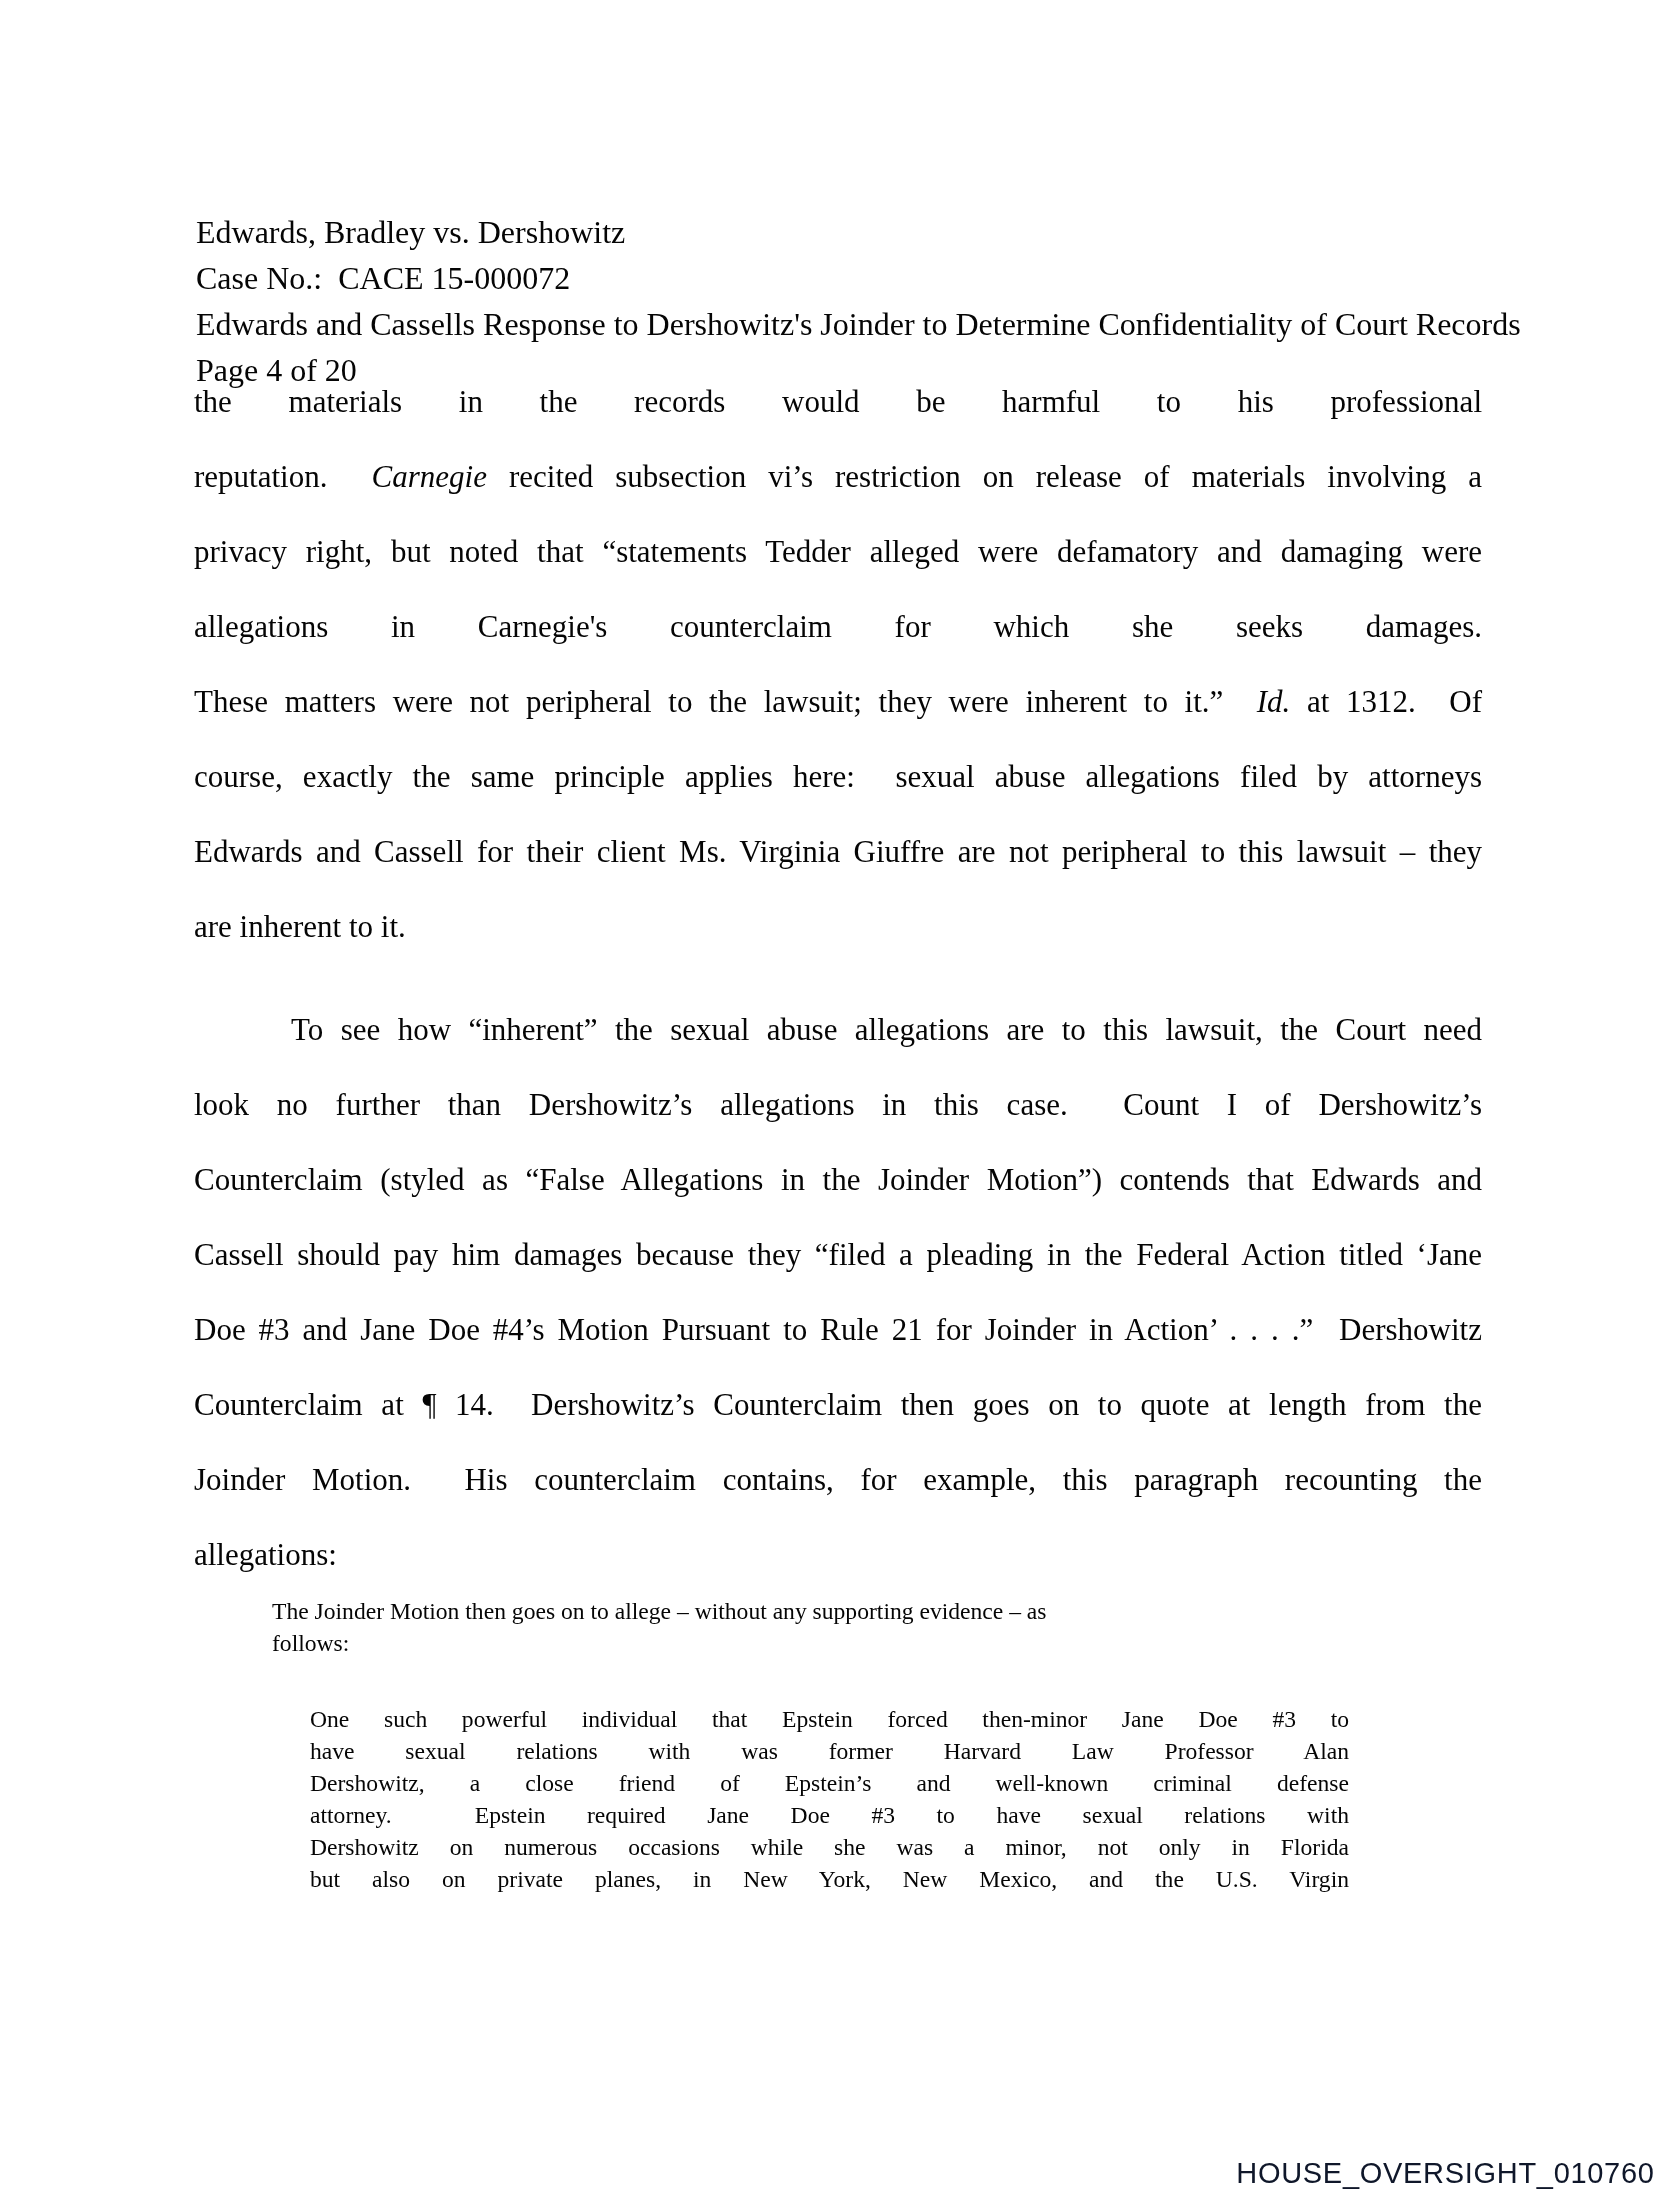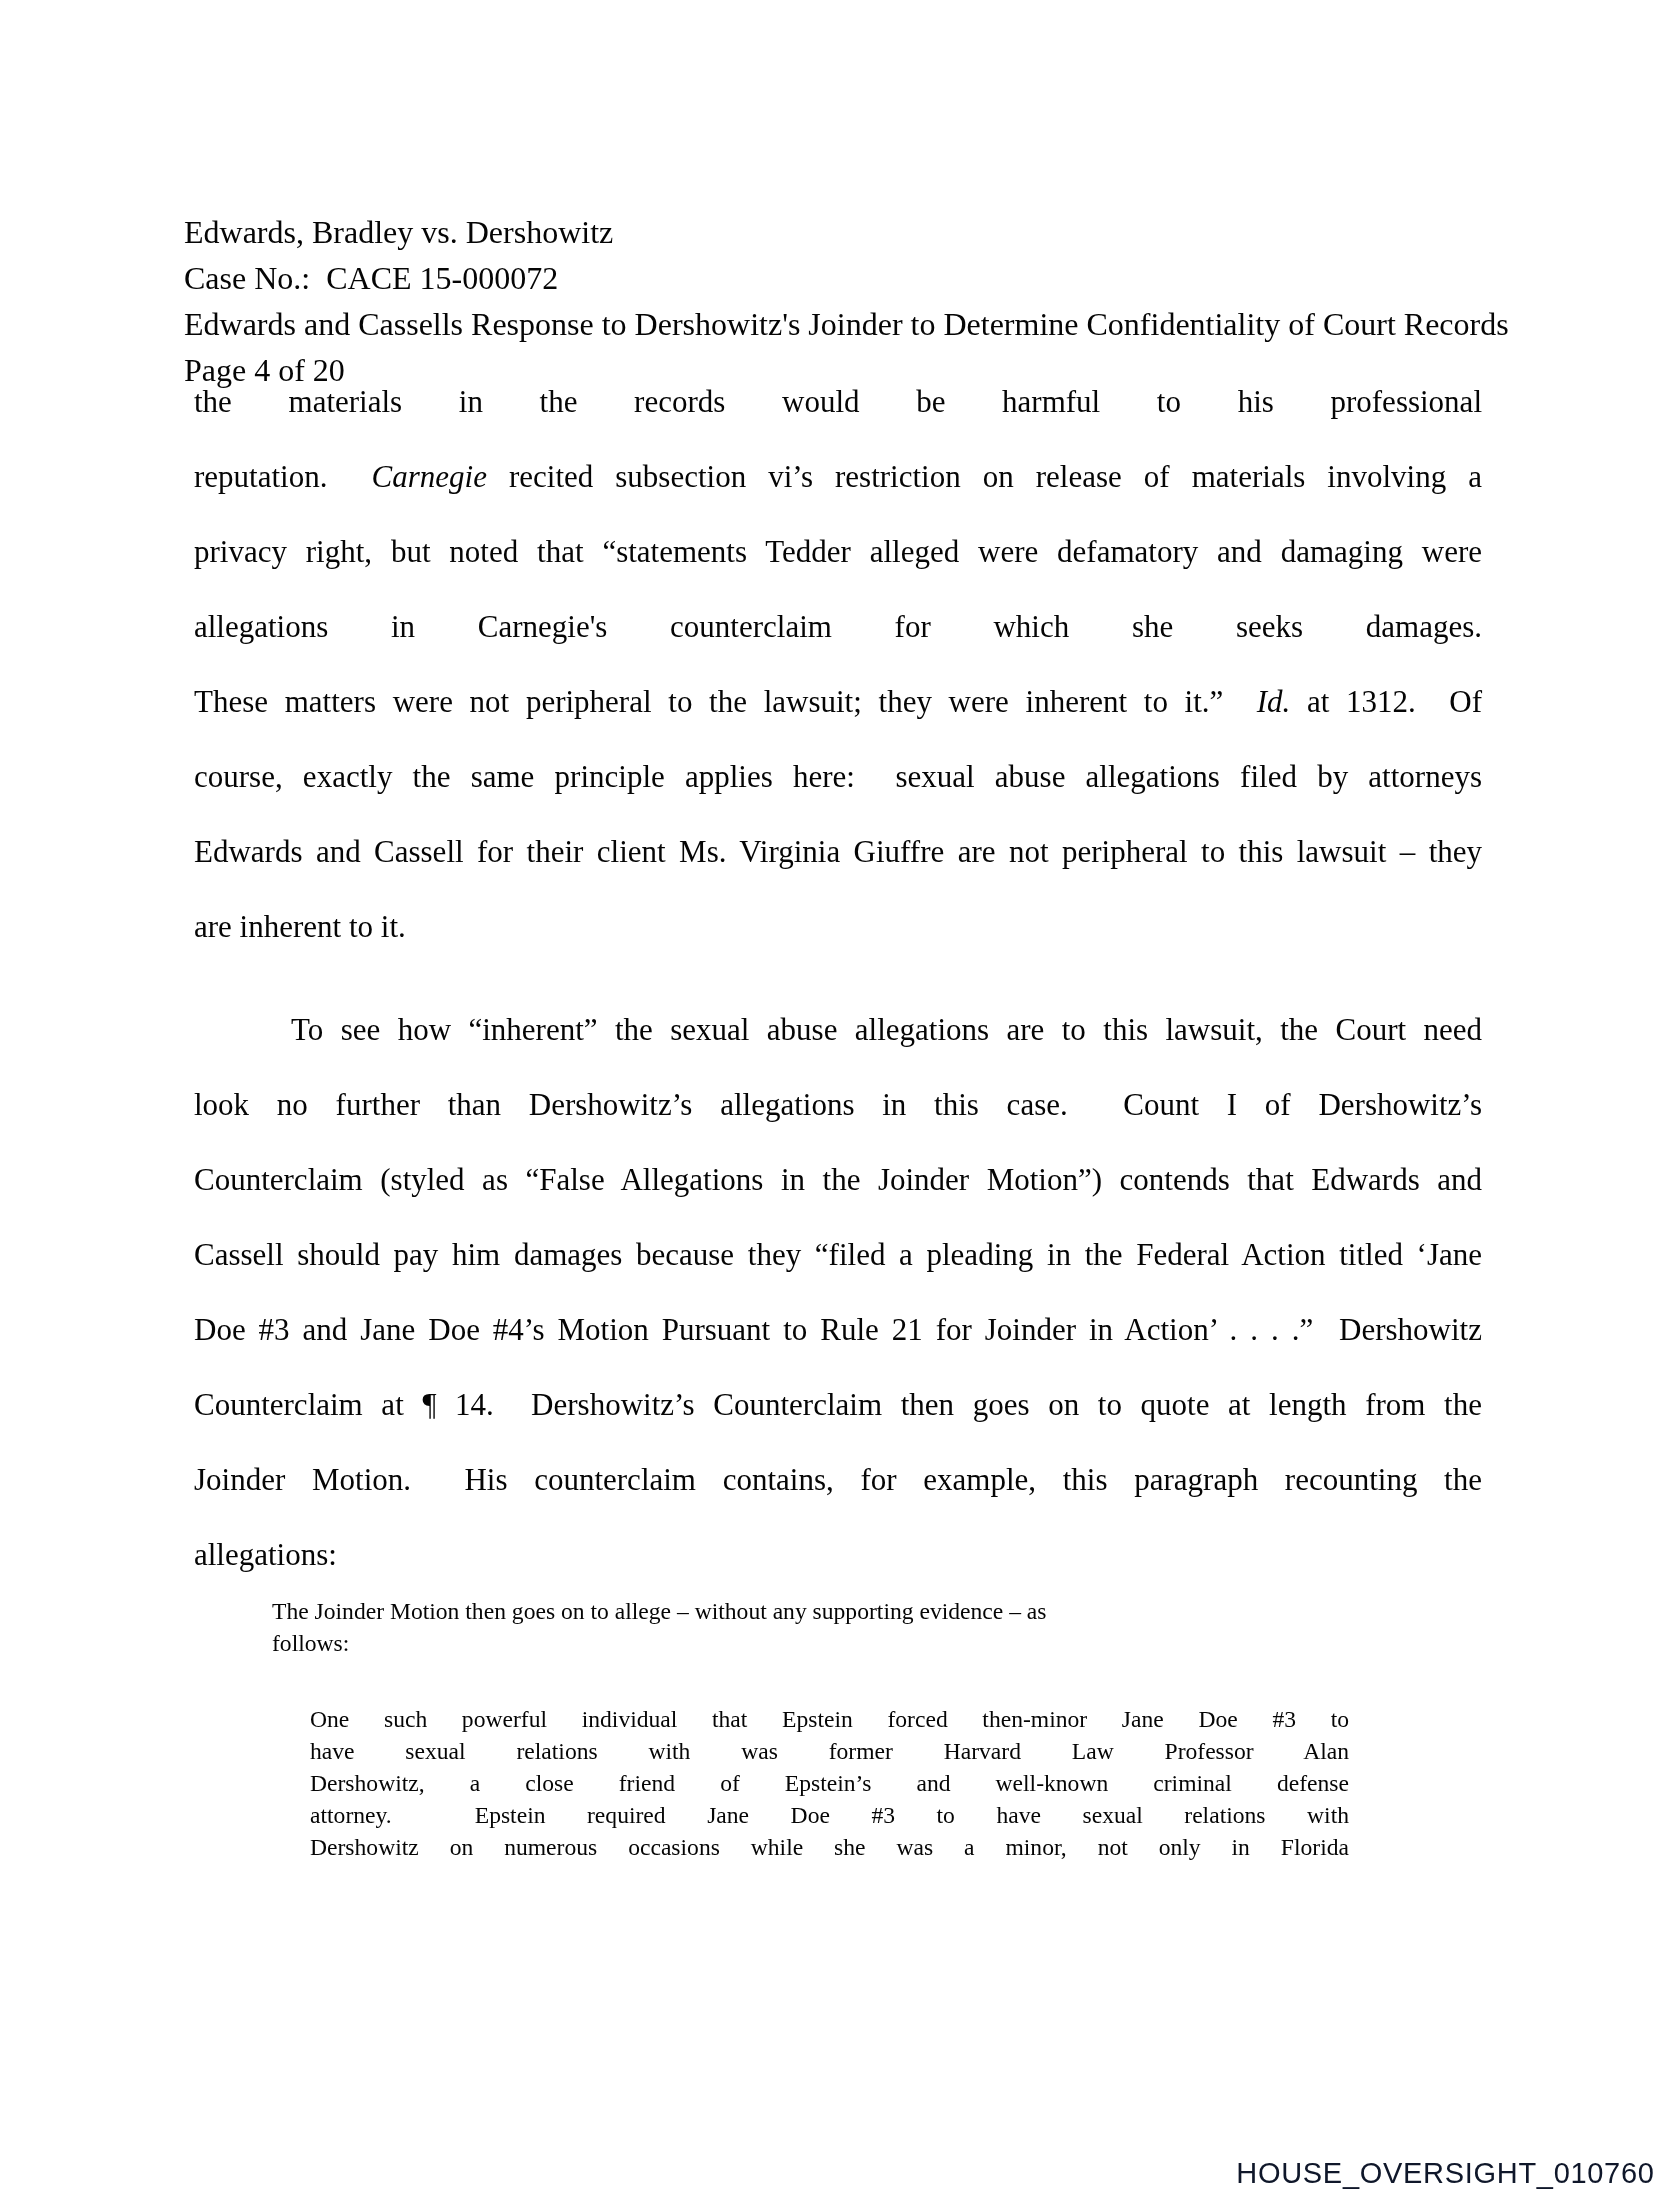--- a/index.html
+++ b/index.html
@@ -20,7 +20,7 @@
     position: absolute;
   }
   .doc-header {
-    left: 184px;
+    left: 196px;
     top: 209px;
     width: 1427px;
     font-size: 32px;

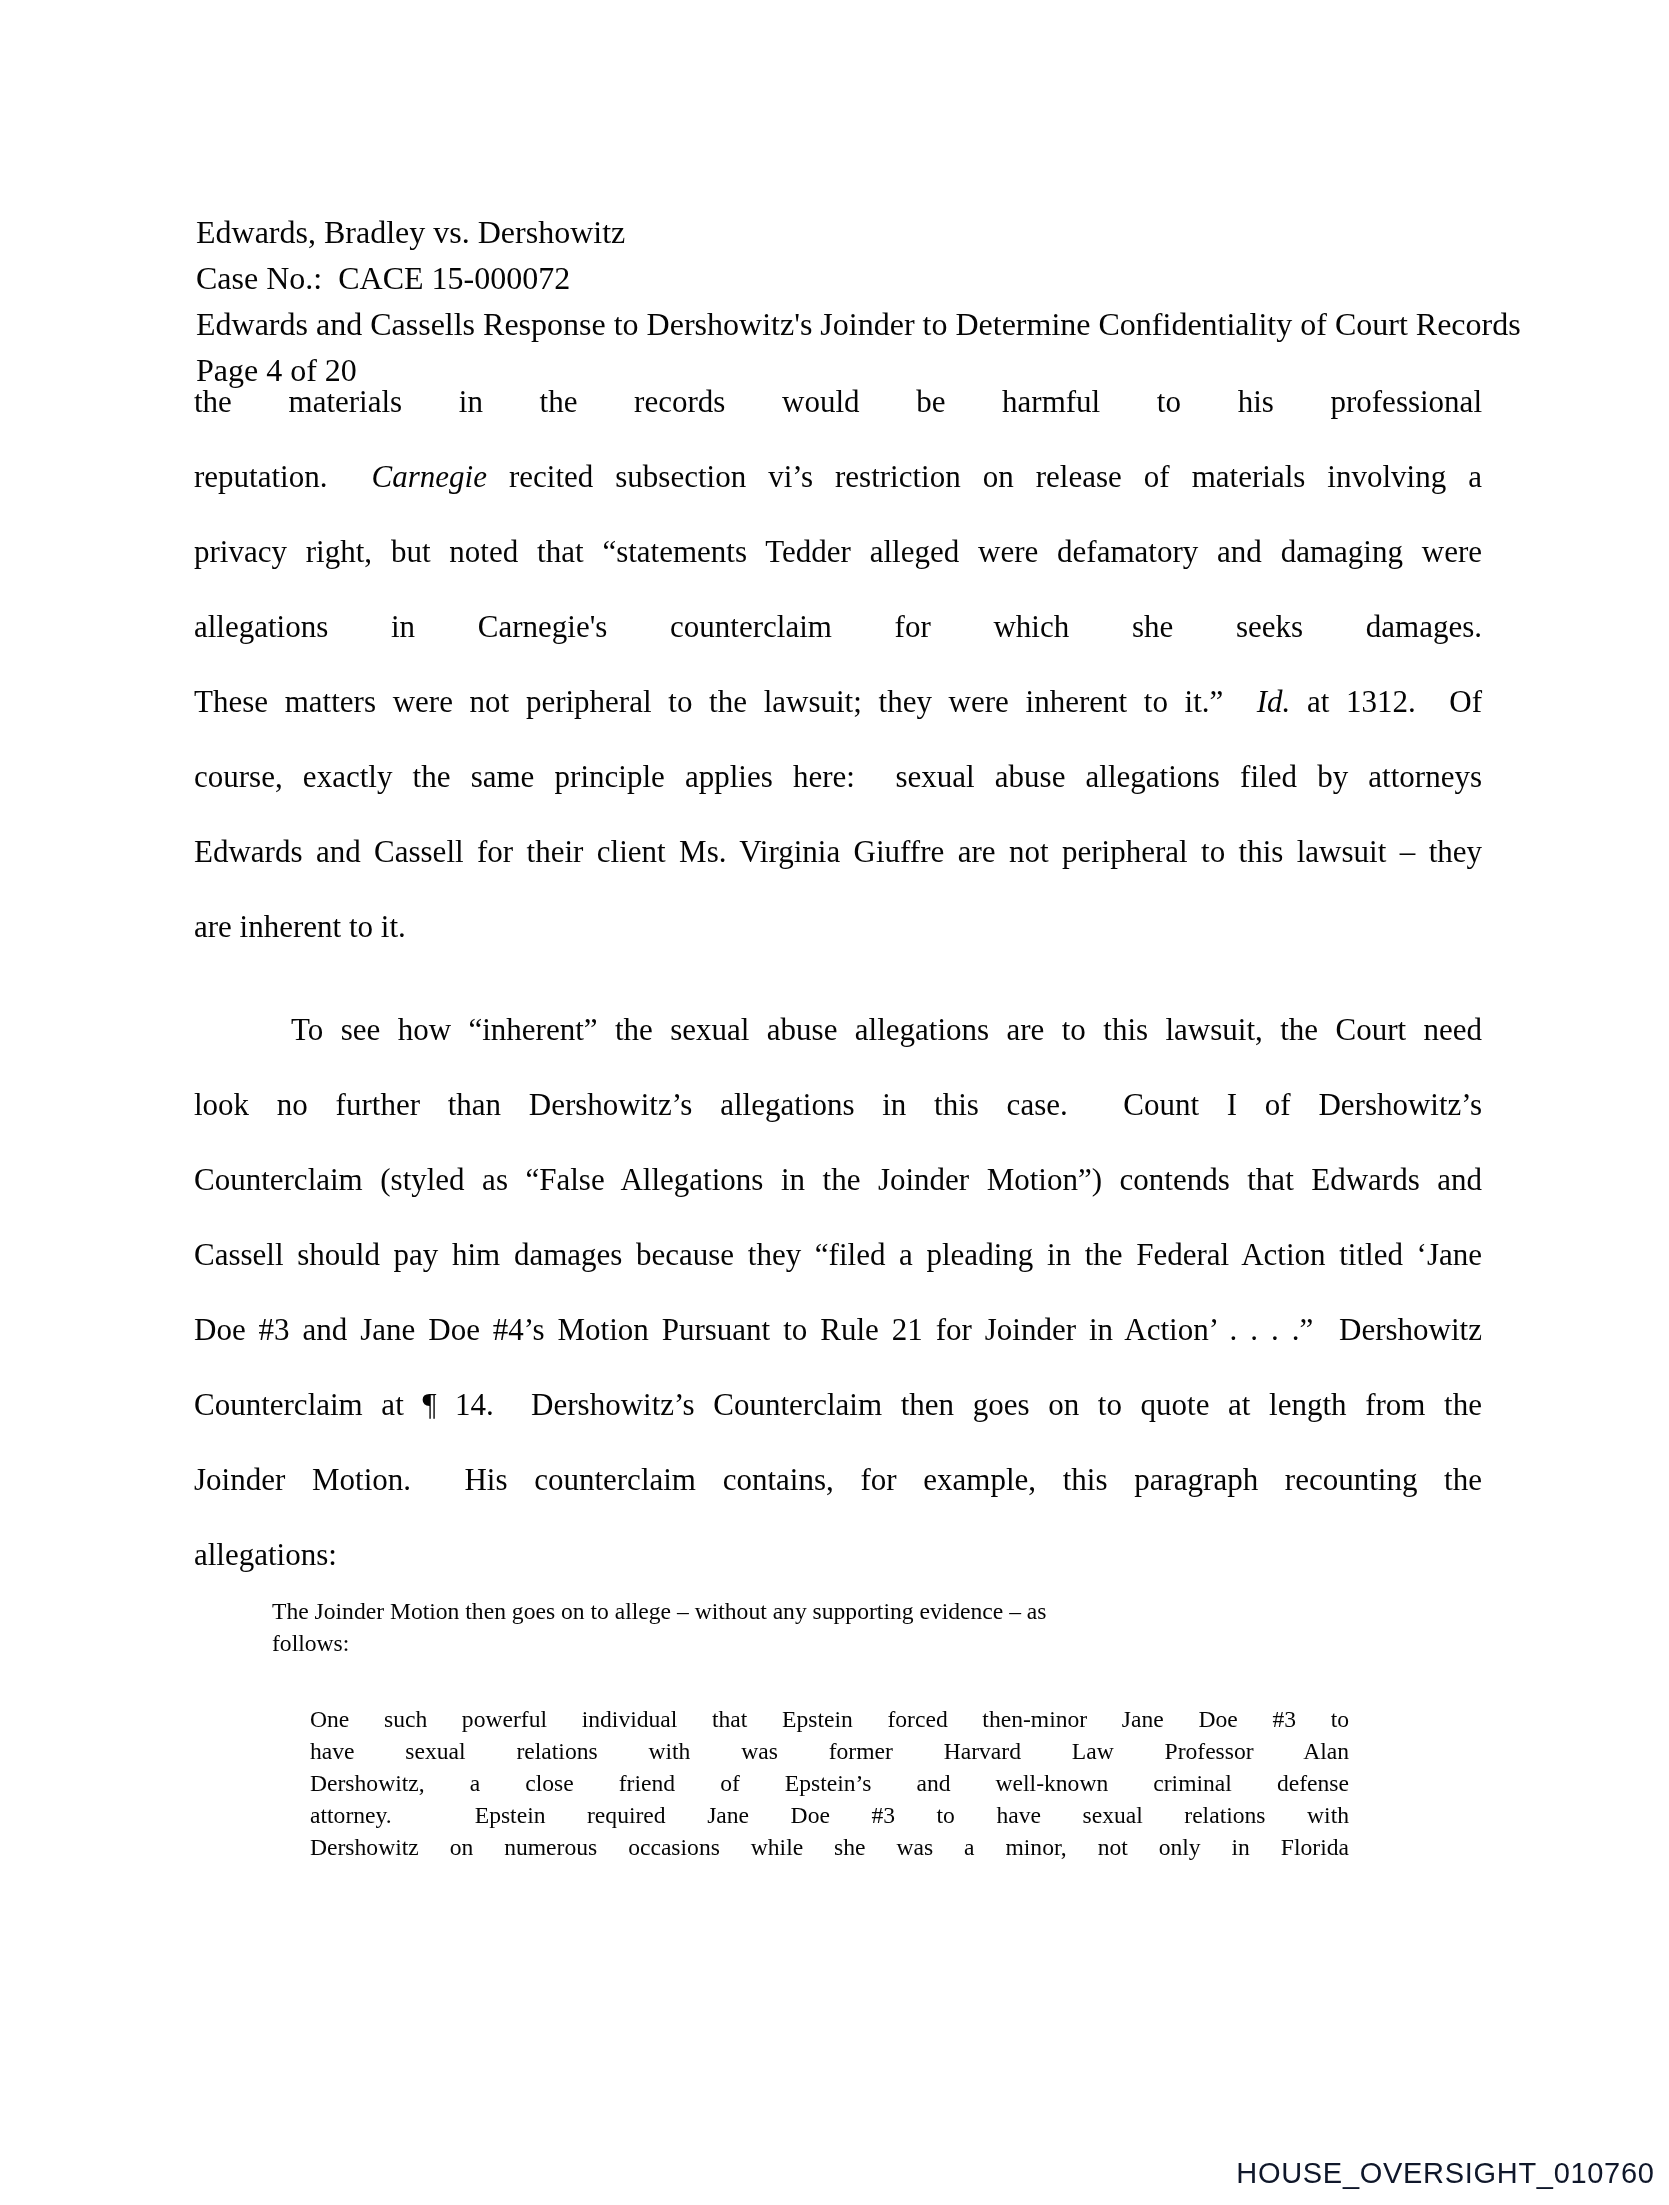--- a/index.html
+++ b/index.html
@@ -131,6 +131,7 @@
       <div class="line j"><span>Dershowitz, a close friend of Epstein’s and well-known criminal defense</span></div>
       <div class="line j"><span>attorney.  Epstein required Jane Doe #3 to have sexual relations with</span></div>
       <div class="line j"><span>Dershowitz on numerous occasions while she was a minor, not only in Florida</span></div>
+      <div class="line j"><span>but also on private planes, in New York, New Mexico, and the U.S. Virgin</span></div>
     </section>
 
   <div class="bates-stamp">HOUSE_OVERSIGHT_010760</div>

